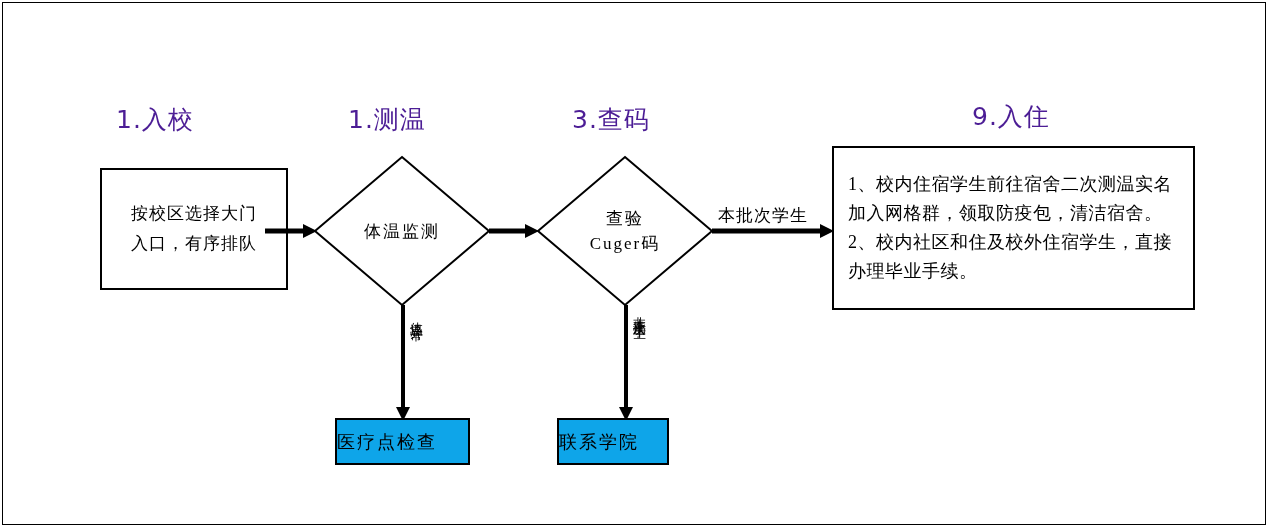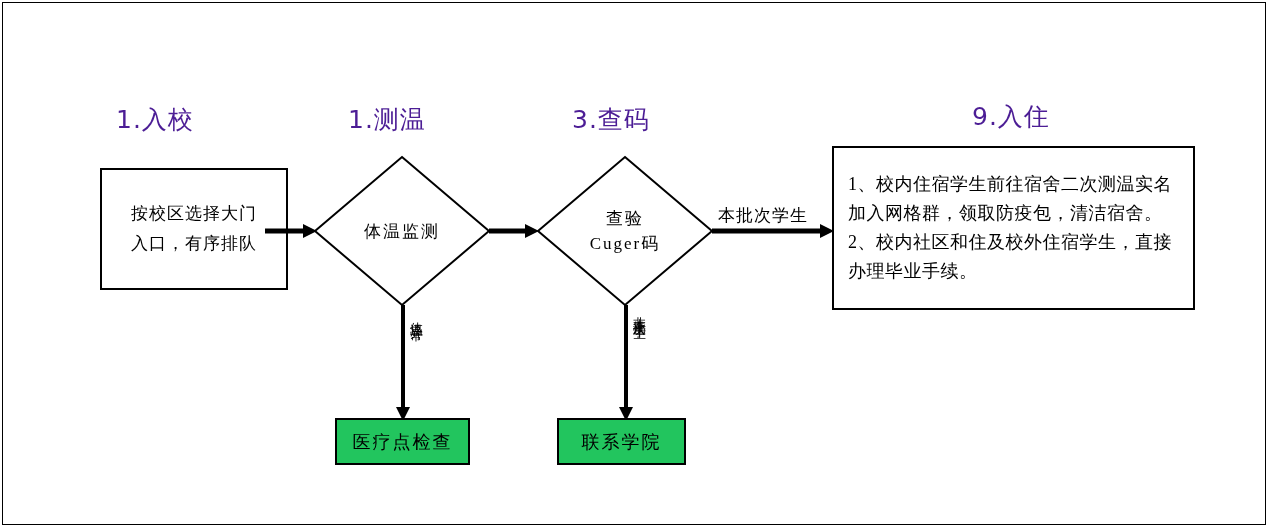--- a/index.html
+++ b/index.html
@@ -68,10 +68,9 @@
     position: absolute;
     border: 2px solid #000000;
     box-sizing: border-box;
-    background: #22c55e;
+    background: #0ea5e9;
     display: flex;
     align-items: center;
-    justify-content: center;
     font-size: 18px;
     letter-spacing: 2px;
   }

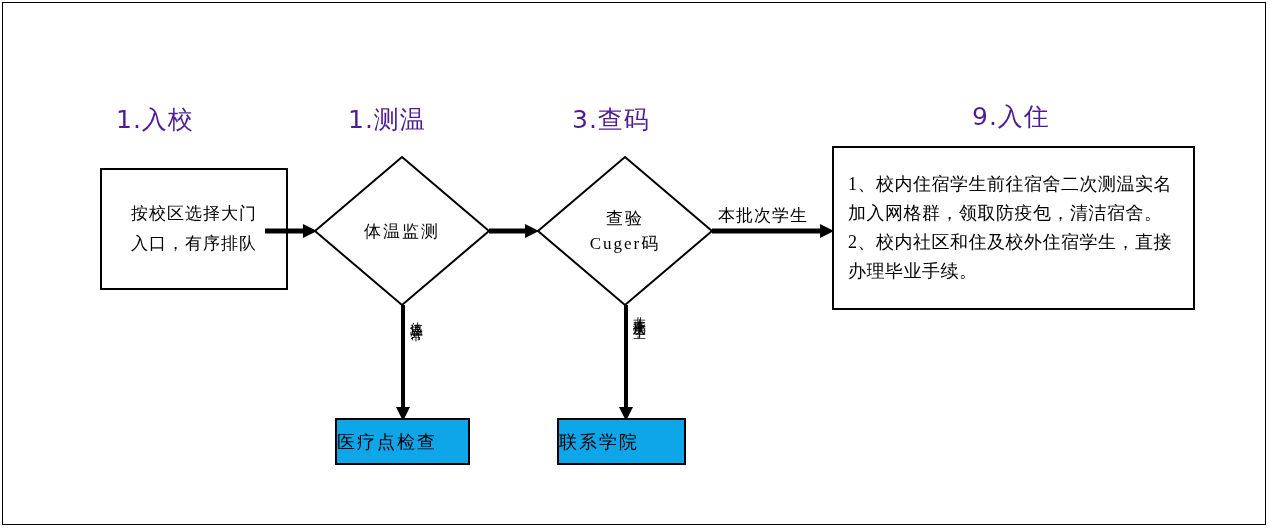--- a/index.html
+++ b/index.html
@@ -204,7 +204,7 @@
   </div>
   <div class="edge-label vertical" style="left:633px; top:306px;">非本批次学生</div>
 
-  <div class="small-box" style="left:557px; top:418px; width:129px; height:47px;">
+  <div class="small-box" style="left:557px; top:418px; width:112px; height:47px;">
     <span>联系学院</span>
   </div>
 

